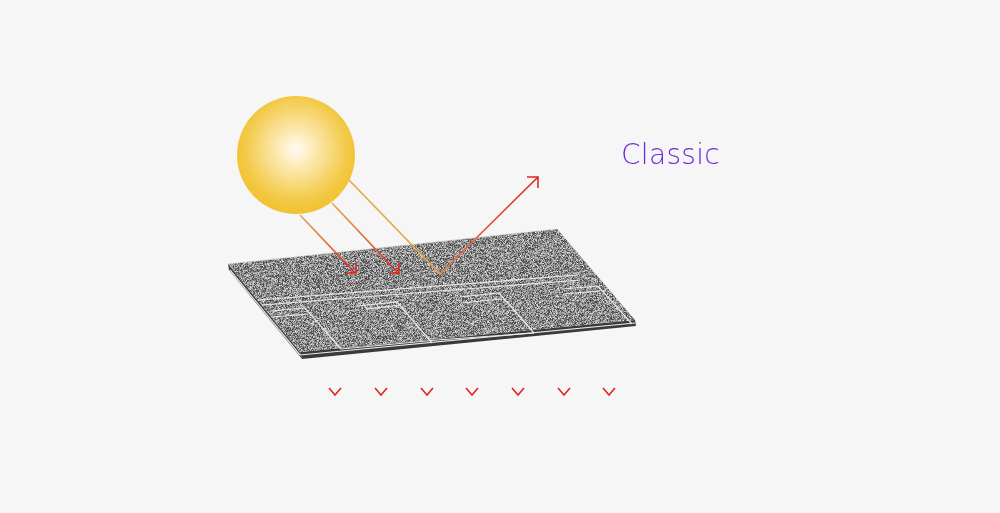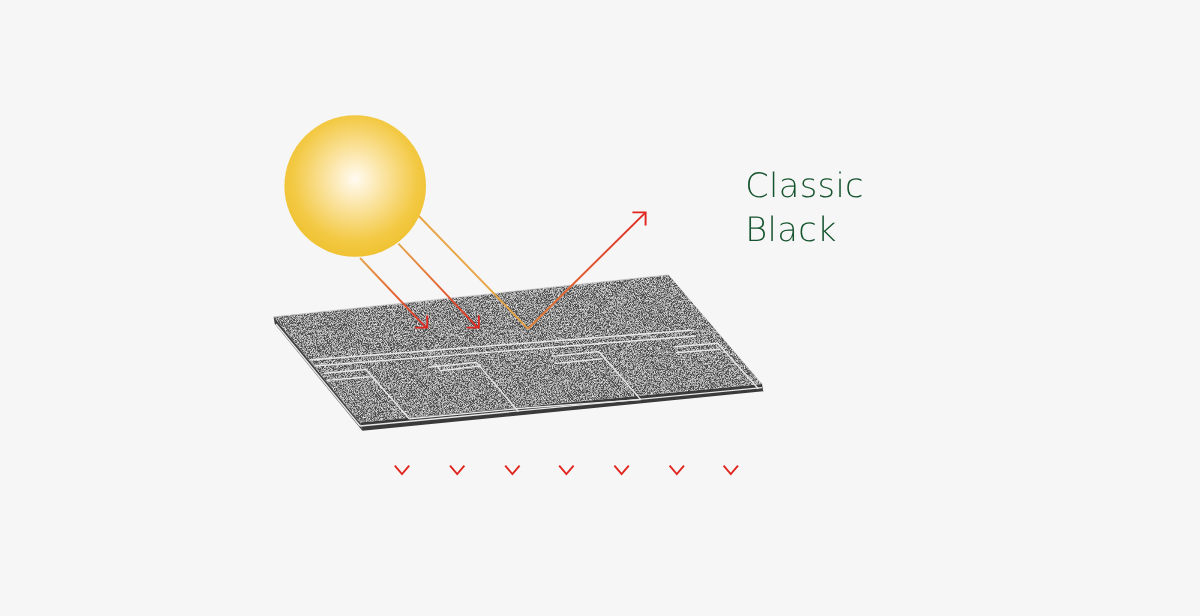--- a/index.html
+++ b/index.html
@@ -5,7 +5,7 @@
   html, body { margin:0; padding:0; }
   body { width:1000px; height:513px; background:#f6f6f6; position:relative; overflow:hidden; font-family:"DejaVu Sans", sans-serif; }
   #scene { position:absolute; left:0; top:0; width:1000px; height:513px; }
-  .label { position:absolute; left:621px; top:136px; font-family:"DejaVu Sans", sans-serif; font-size:28px; line-height:37px; color:#14532d; font-weight:300; letter-spacing:0.3px; }
+  .label { position:absolute; left:621px; top:136px; font-family:"DejaVu Sans", sans-serif; font-size:28px; line-height:37px; color:#6d28d9; font-weight:300; letter-spacing:0.3px; }
   .label div { white-space:nowrap; }
 </style>
 </head>

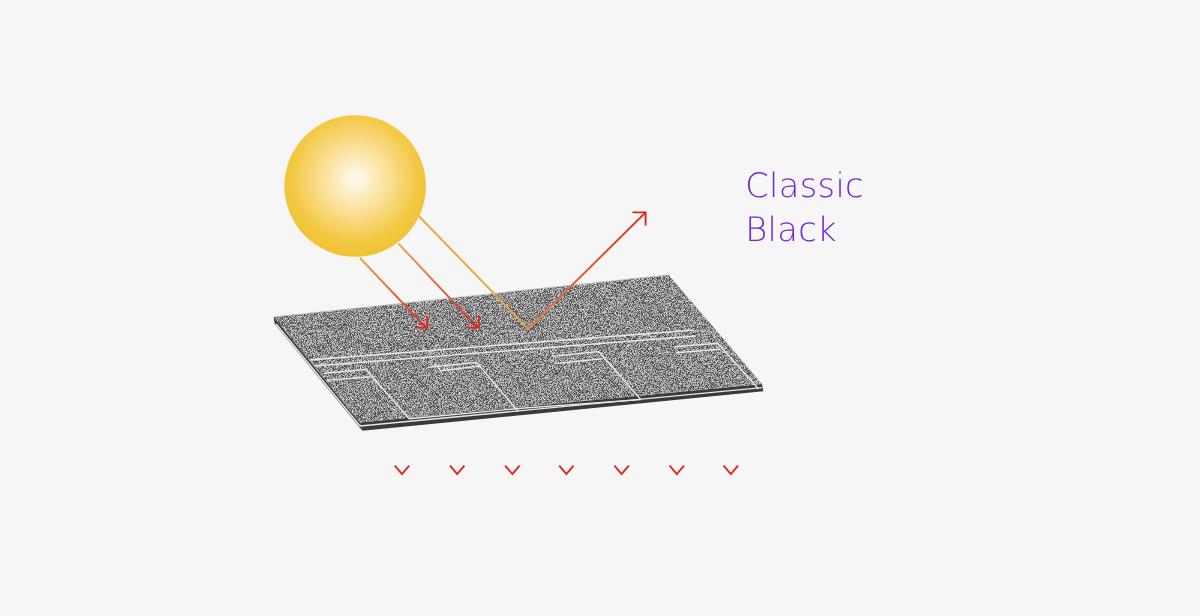--- a/index.html
+++ b/index.html
@@ -108,7 +108,6 @@
 
 <div class="label">
   <div>Classic</div>
-  <div>Black</div>
 </div>
 
 </body></html>

